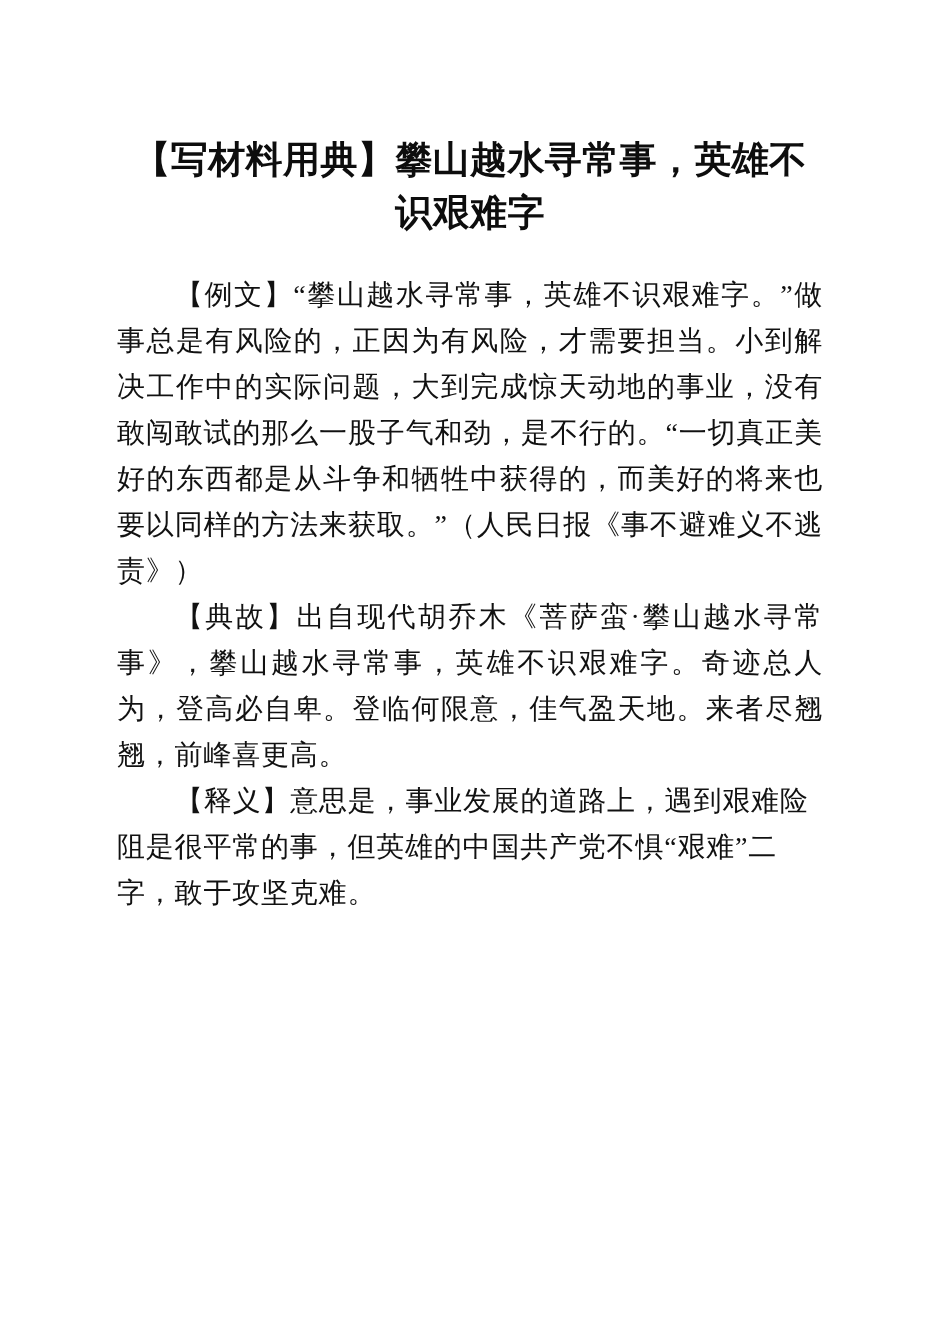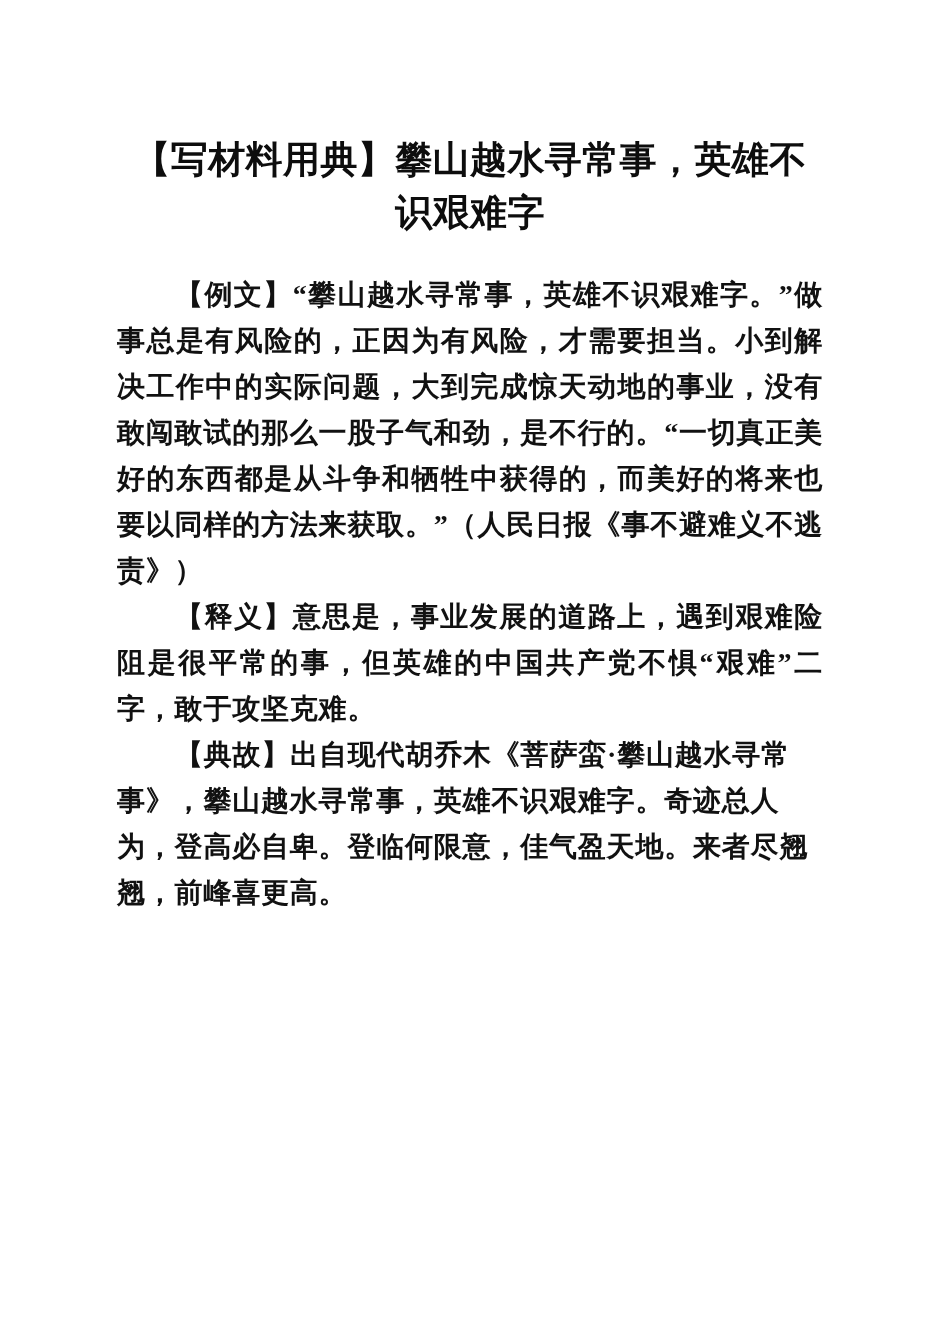--- a/index.html
+++ b/index.html
@@ -45,7 +45,6 @@
     left: 117px;
     top: 272px;
     width: 706px;
-    font-weight: bold;
   }
 
   .para {

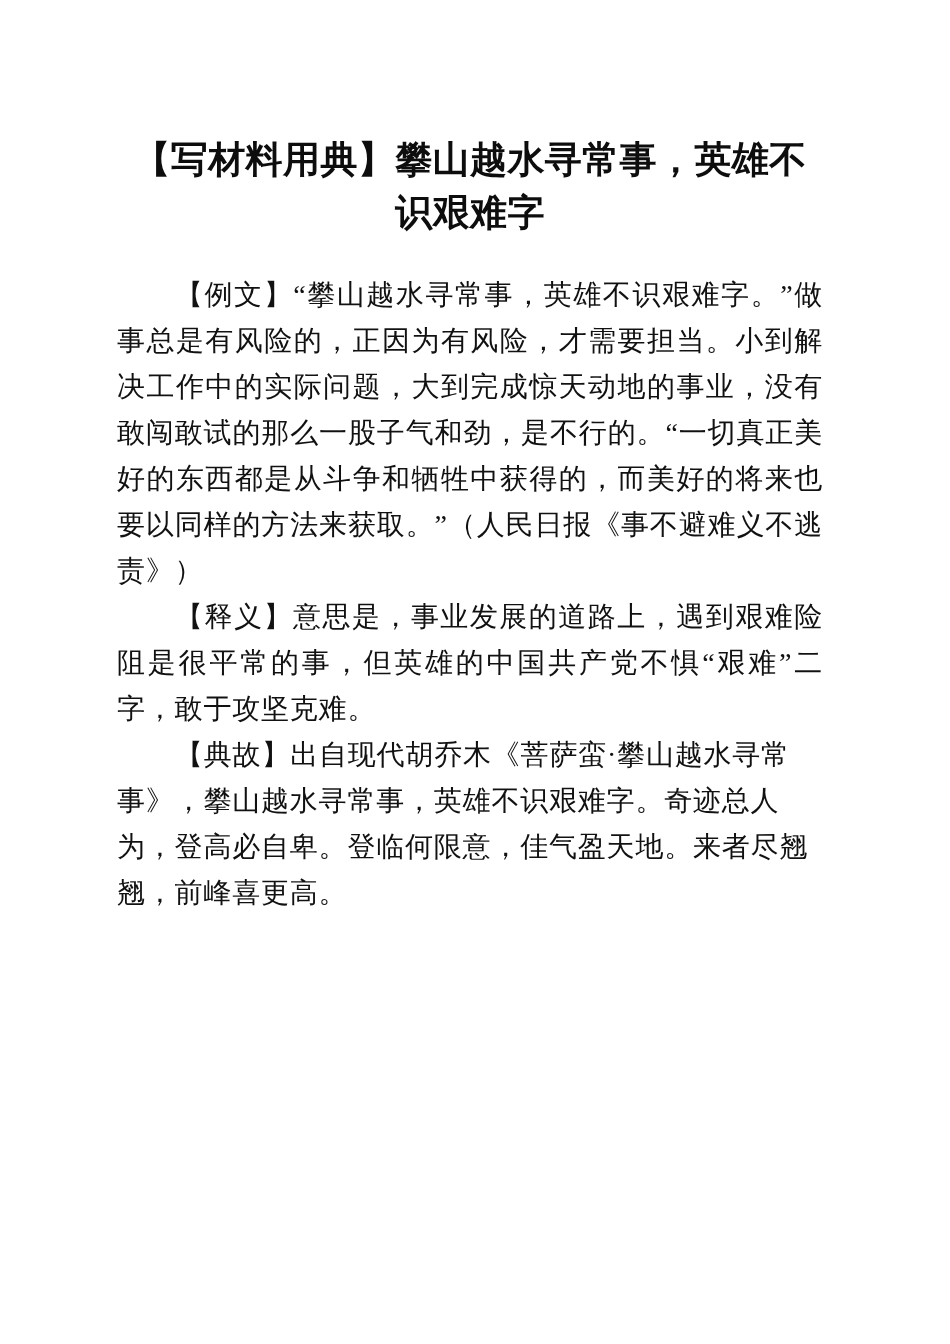--- a/index.html
+++ b/index.html
@@ -74,8 +74,8 @@
 
   <div class="body-block">
     <p class="para">【例文】“攀山越水寻常事，英雄不识艰难字。”做事总是有风险的，正因为有风险，才需要担当。小到解决工作中的实际问题，大到完成惊天动地的事业，没有敢闯敢试的那么一股子气和劲，是不行的。“一切真正美好的东西都是从斗争和牺牲中获得的，而美好的将来也要以同样的方法来获取。”（人民日报《事不避难义不逃责》）</p>
+    <p class="para">【典故】出自现代胡乔木《菩萨蛮·攀山越水寻常事》，攀山越水寻常事，英雄不识艰难字。奇迹总人为，登高必自卑。登临何限意，佳气盈天地。来者尽翘翘，前峰喜更高。</p>
     <p class="para">【释义】意思是，事业发展的道路上，遇到艰难险阻是很平常的事，但英雄的中国共产党不惧“艰难”二字，敢于攻坚克难。</p>
-    <p class="para">【典故】出自现代胡乔木《菩萨蛮·攀山越水寻常事》，攀山越水寻常事，英雄不识艰难字。奇迹总人为，登高必自卑。登临何限意，佳气盈天地。来者尽翘翘，前峰喜更高。</p>
   </div>
 
 </div>

